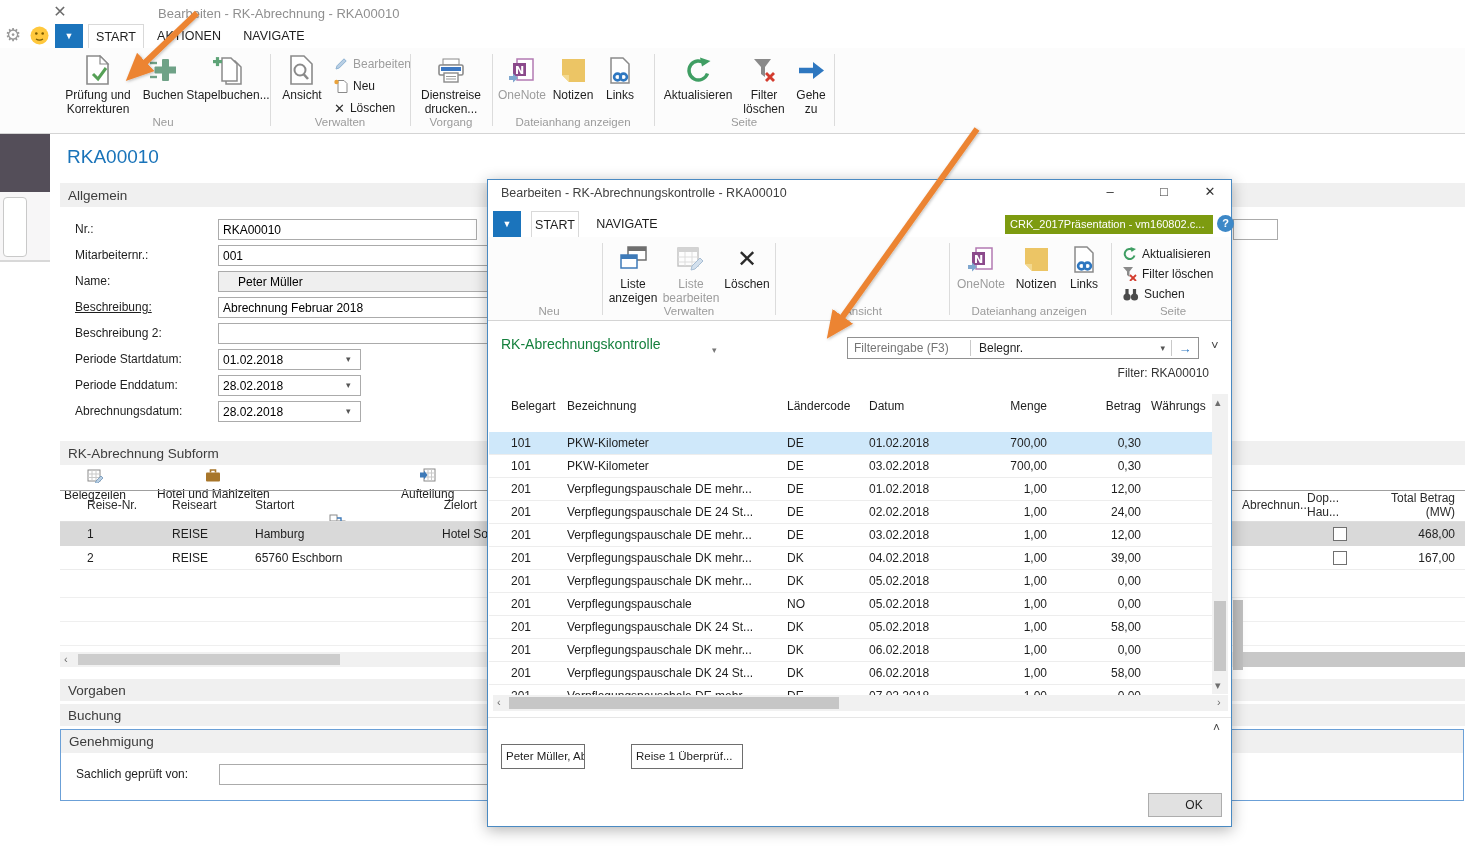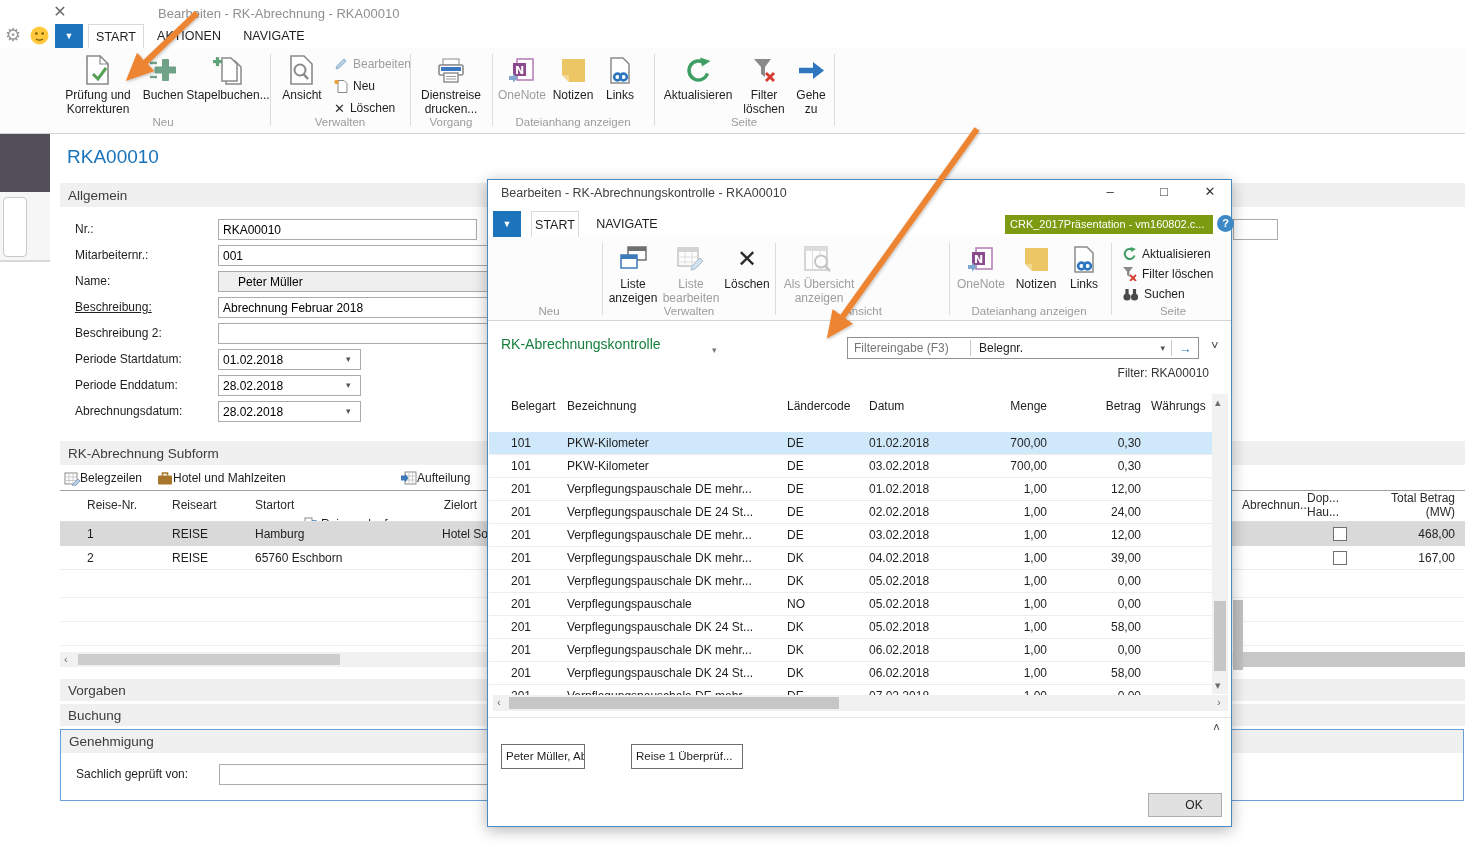--- a/index.html
+++ b/index.html
@@ -443,19 +443,6 @@
       <span class="lbl">Löschen</span>
     </div>
     <div class="rsep" style="left:287px;"></div>
-    <div class="rbtn dis" style="left:291px;width:80px;">
-      <span class="ico">
-        <svg class="icon" width="30" height="27" opacity="0.55">
-            <rect x="1" y="1" width="22" height="23" fill="#fff" stroke="#9a9a9a" stroke-width="1.4"></rect>
-            <rect x="1" y="1" width="22" height="4" fill="#c3c3c3"></rect>
-        <line x1="8.5" y1="5" x2="8.5" y2="24" stroke="#c9c9c9"></line>
-            <line x1="16" y1="5" x2="16" y2="24" stroke="#c9c9c9"></line>
-        <circle cx="17" cy="15.5" r="6" fill="#fff" fill-opacity=".6" stroke="#9a9a9a" stroke-width="2"></circle>
-            <line x1="21" y1="20" x2="26" y2="25" stroke="#9a9a9a" stroke-width="2.6"></line>
-          </svg>
-        </span>
-      <span class="lbl">Als Übersicht anzeigen</span>
-    </div>
     <div class="rsep" style="left:461px;"></div>
     <div class="rbtn dis" style="left:465px;width:56px;">
       <span class="ico">

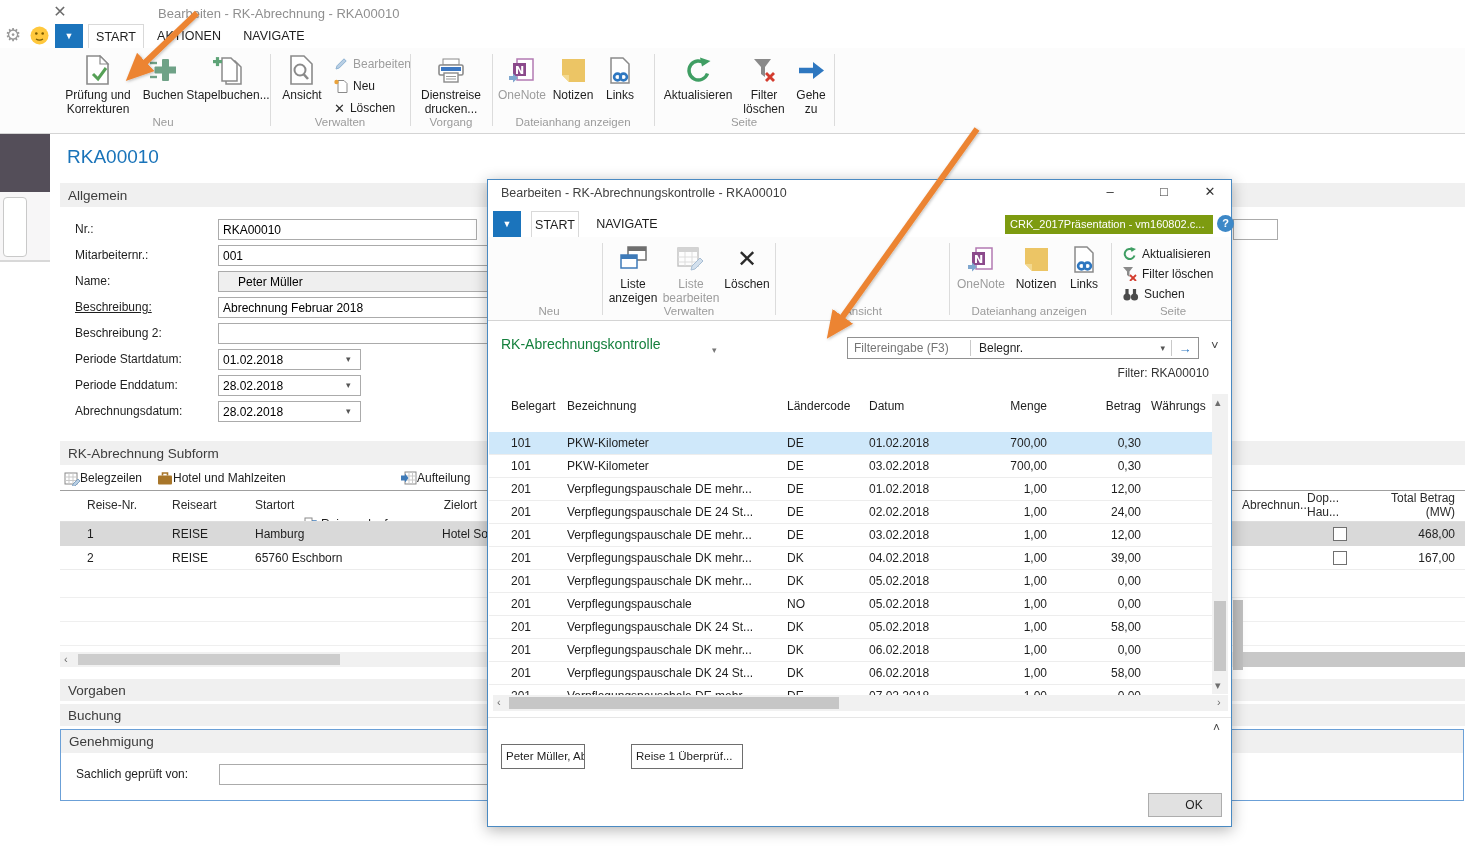--- a/index.html
+++ b/index.html
@@ -49,7 +49,7 @@
             font-family:"Liberation Sans",sans-serif; padding:0 4px; }
   .finput.ro { background:#efefef; }
   .fcaret { position:absolute; font-size:9px; color:#555; }
-  .tool { position:absolute; top:468px; display:flex; align-items:center; font-size:12px; height:20px; }
+  .tool { position:absolute; top:468px; display:flex; align-items:center; gap:5px; font-size:12px; height:20px;flex-direction:column; }
   .hcell { position:absolute; font-size:12px; color:#2b2b2b; }
   .r { text-align:right; }
   .sfrow { left:60px; width:1405px; height:24px; line-height:24px; font-size:12px; }

